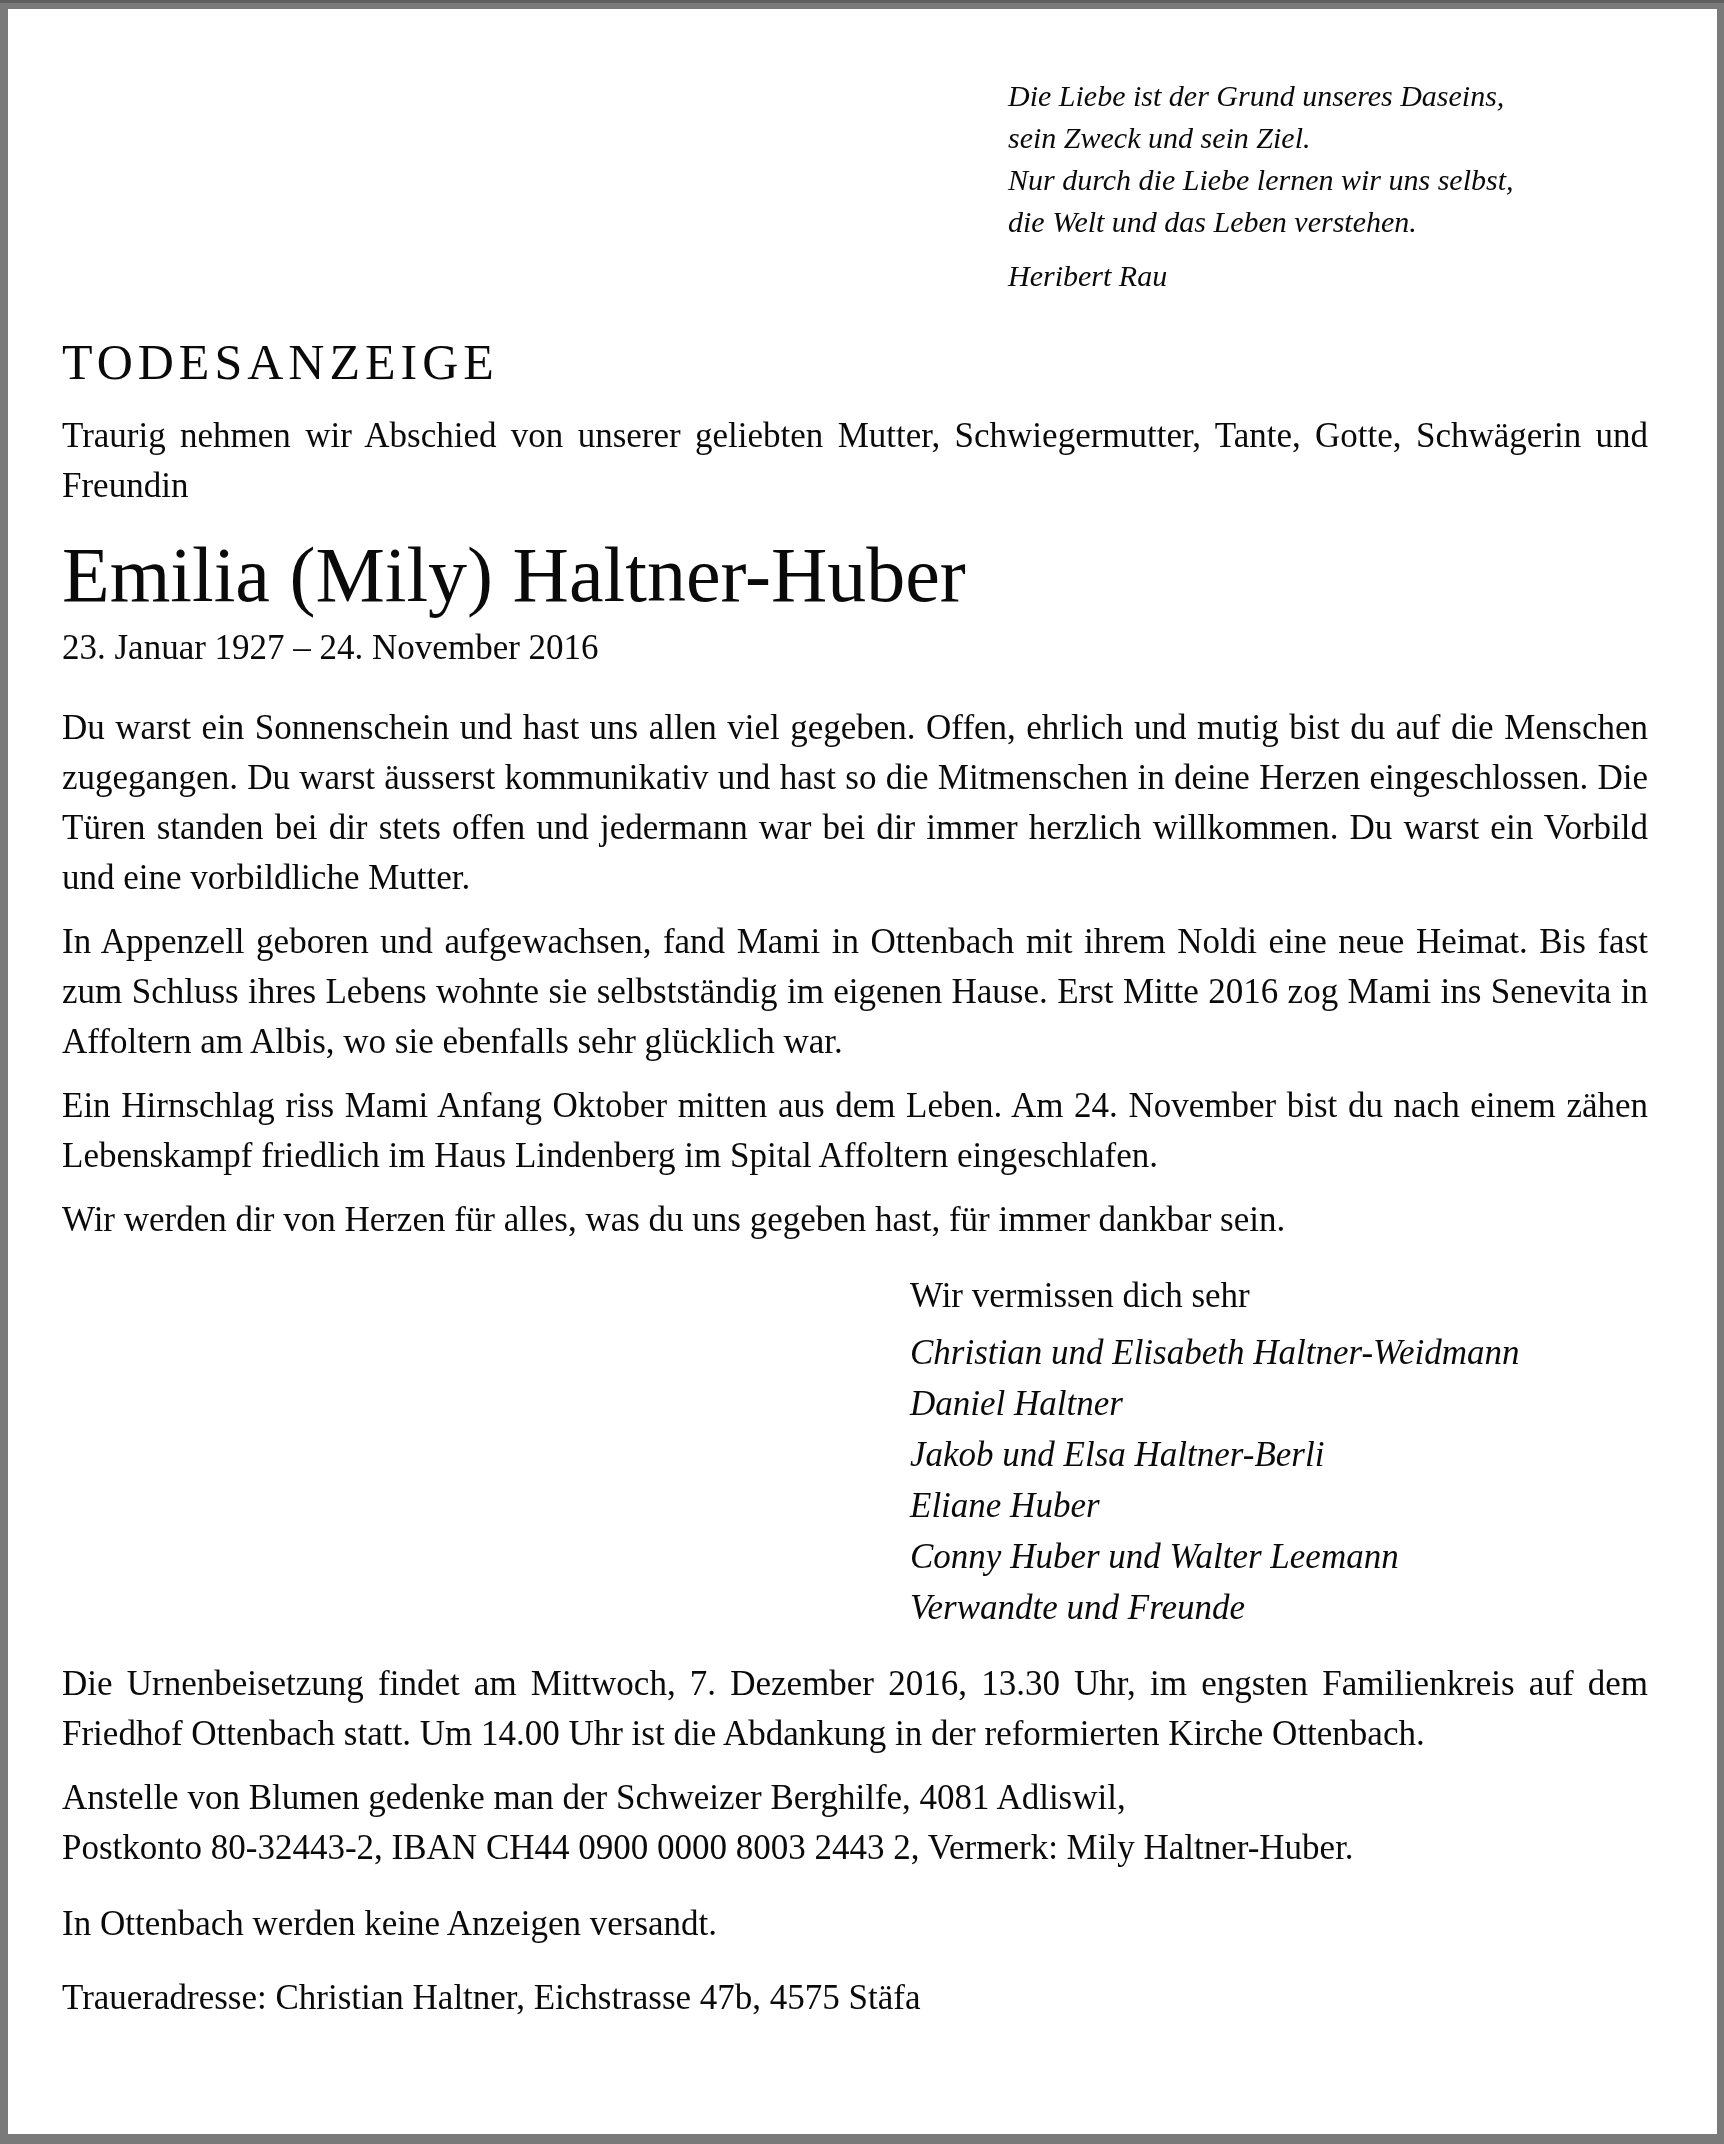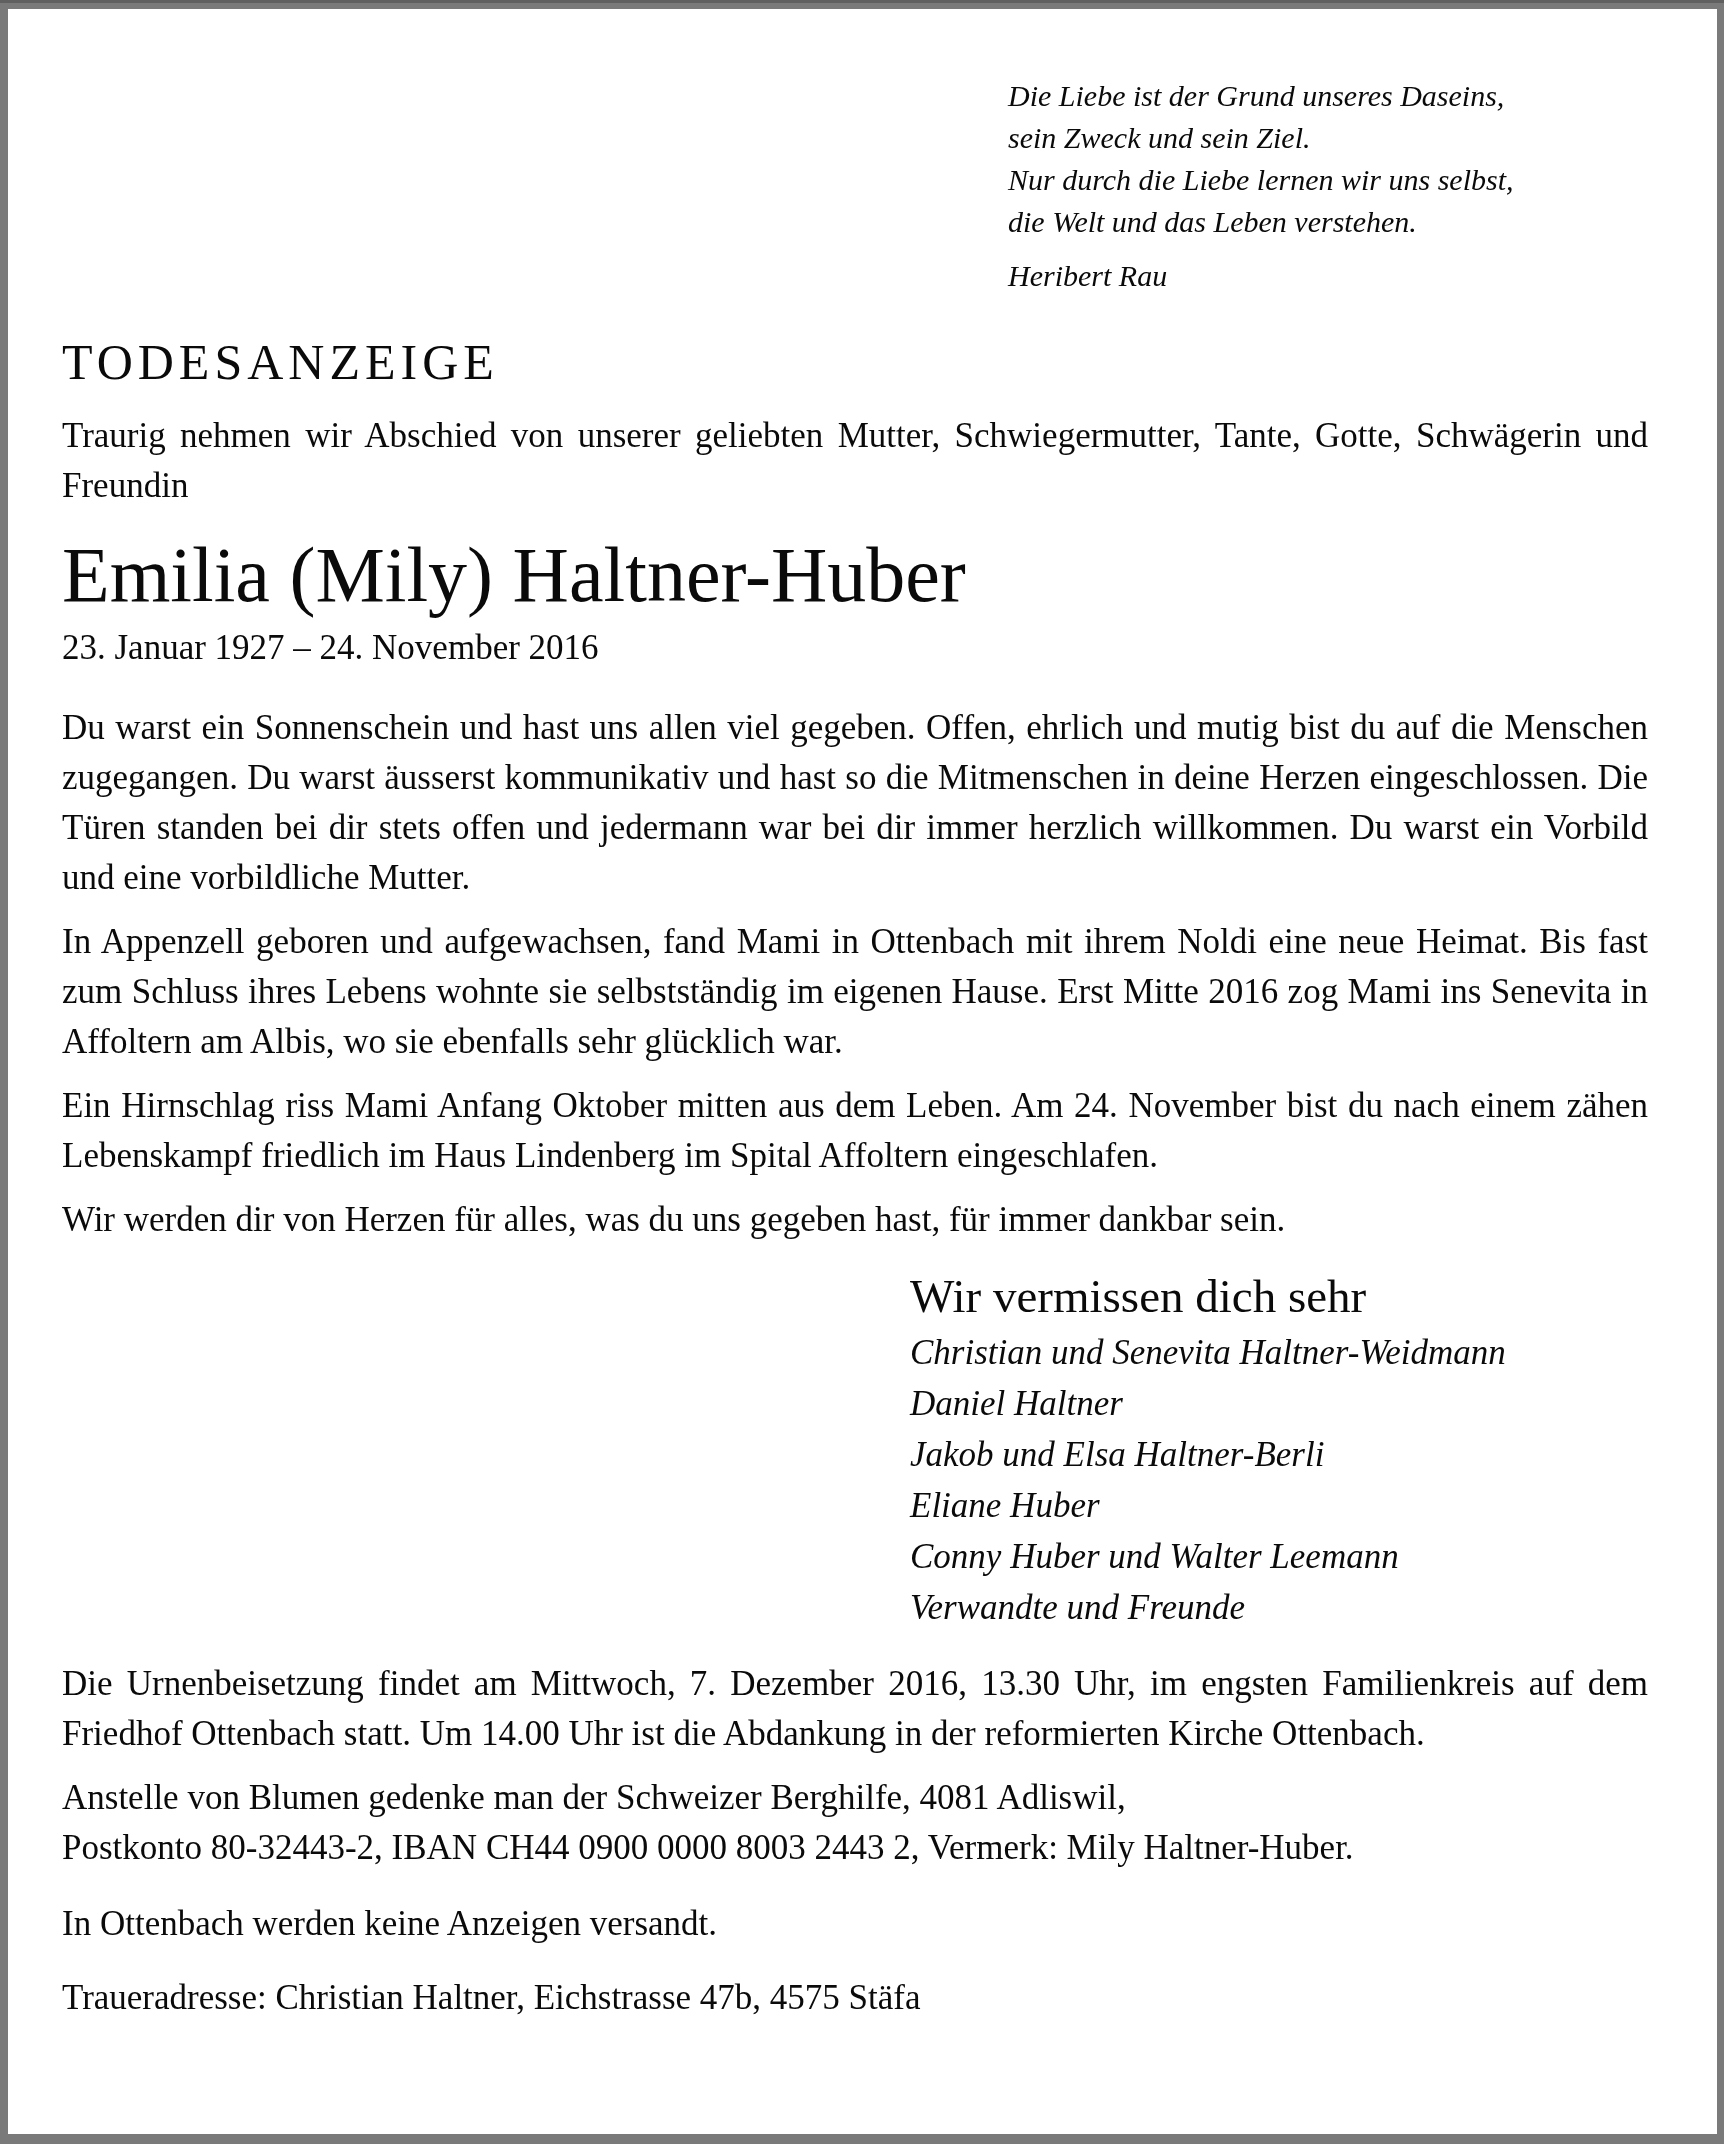--- a/index.html
+++ b/index.html
@@ -69,7 +69,7 @@
   .closing-line {
     margin-top: 26px;
     margin-left: 848px;
-    font-size: 47px;
+    font-size: 35px;
     line-height: 50px;
   }
   .mourners {

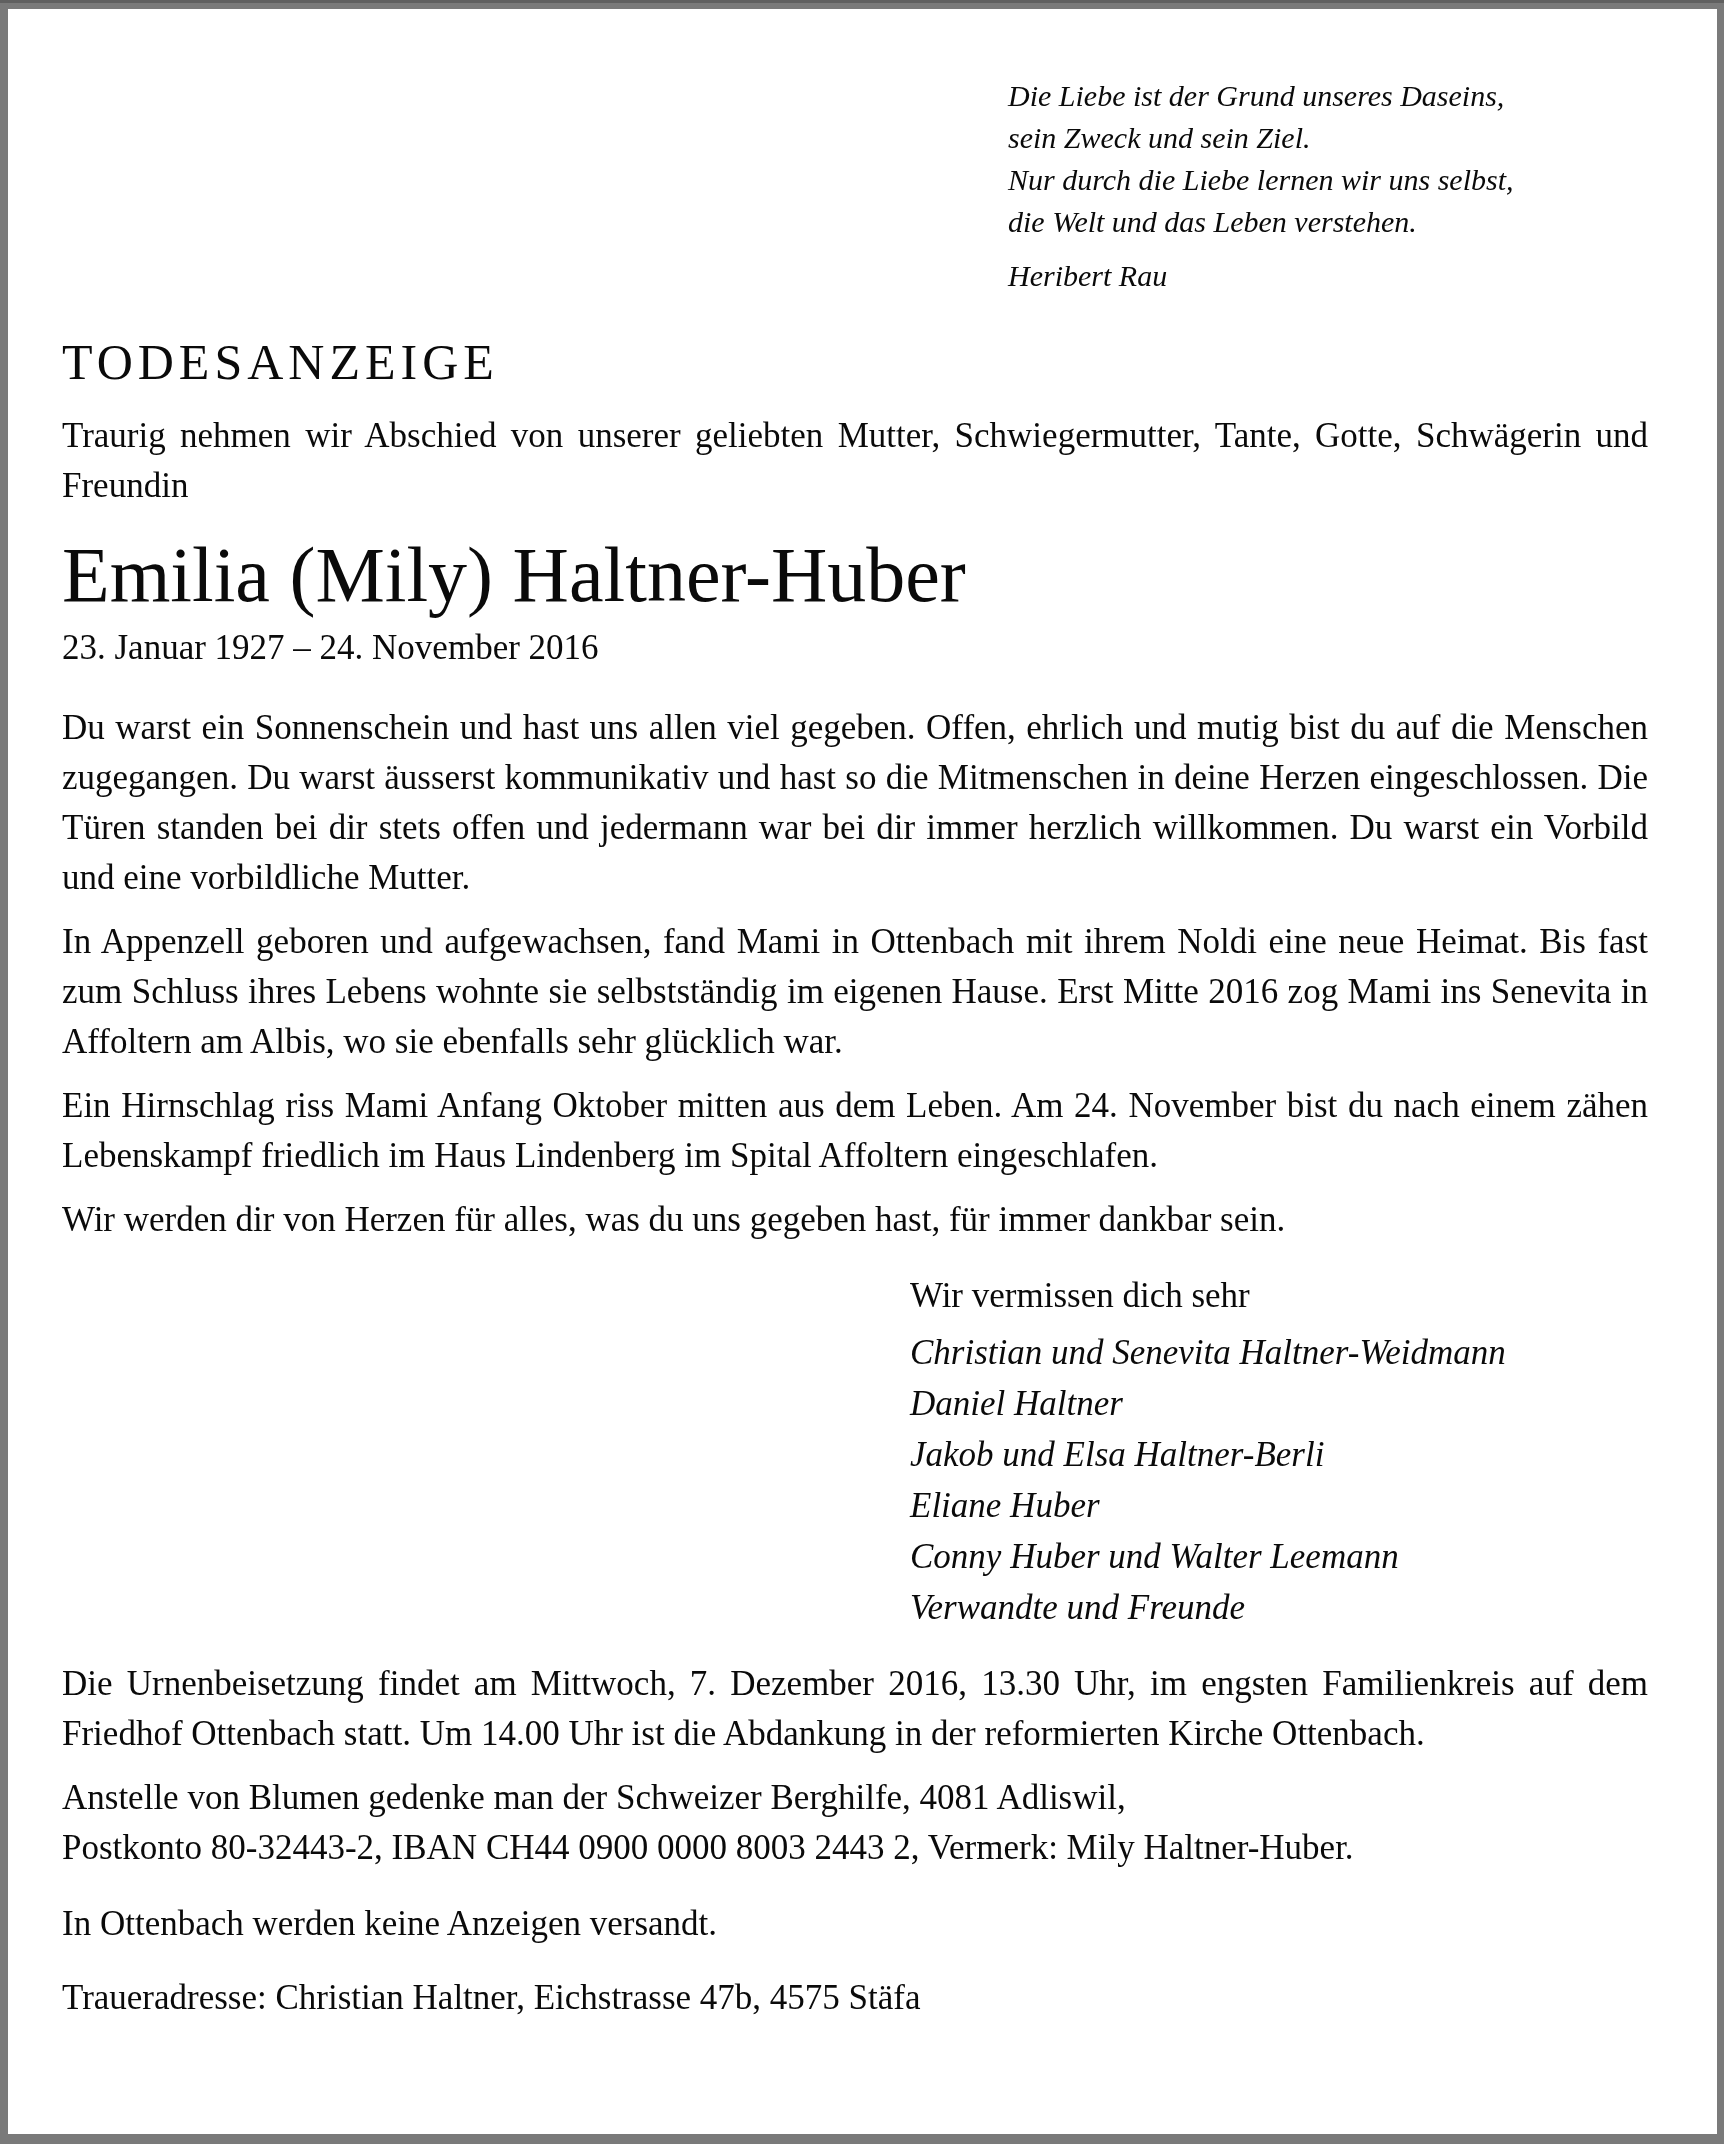--- a/index.html
+++ b/index.html
@@ -130,7 +130,7 @@
     <div class="closing-line">Wir vermissen dich sehr</div>
 
     <div class="mourners">
-      <div>Christian und Senevita Haltner-Weidmann</div>
+      <div>Christian und Elisabeth Haltner-Weidmann</div>
       <div>Daniel Haltner</div>
       <div>Jakob und Elsa Haltner-Berli</div>
       <div>Eliane Huber</div>

